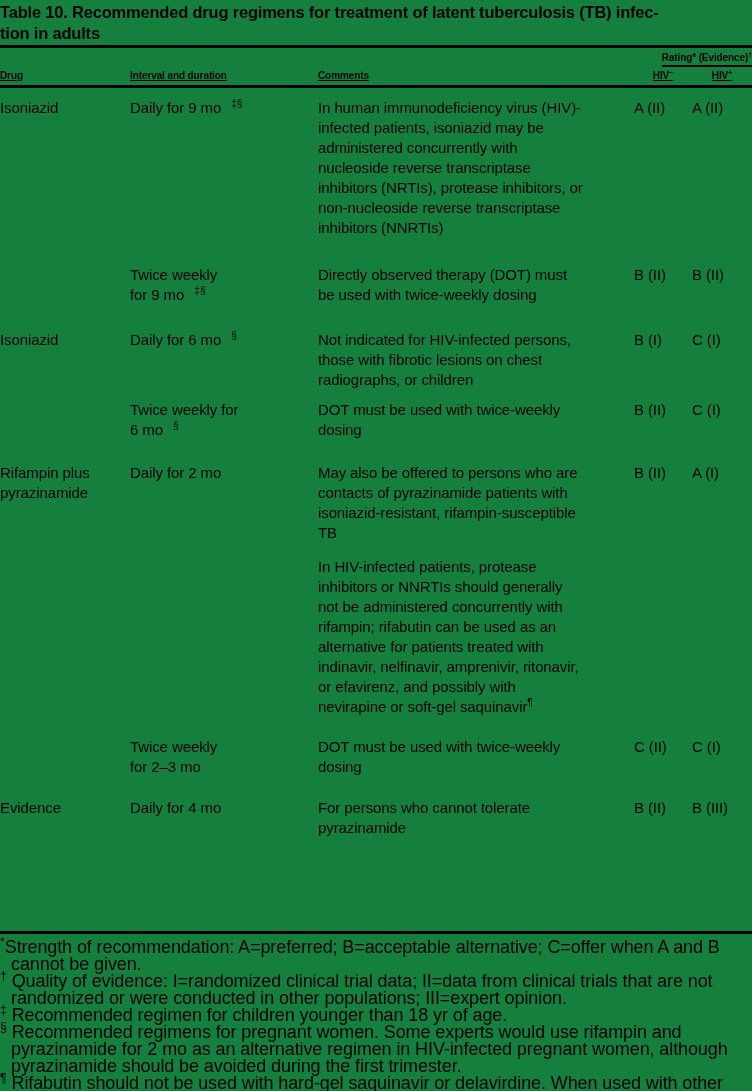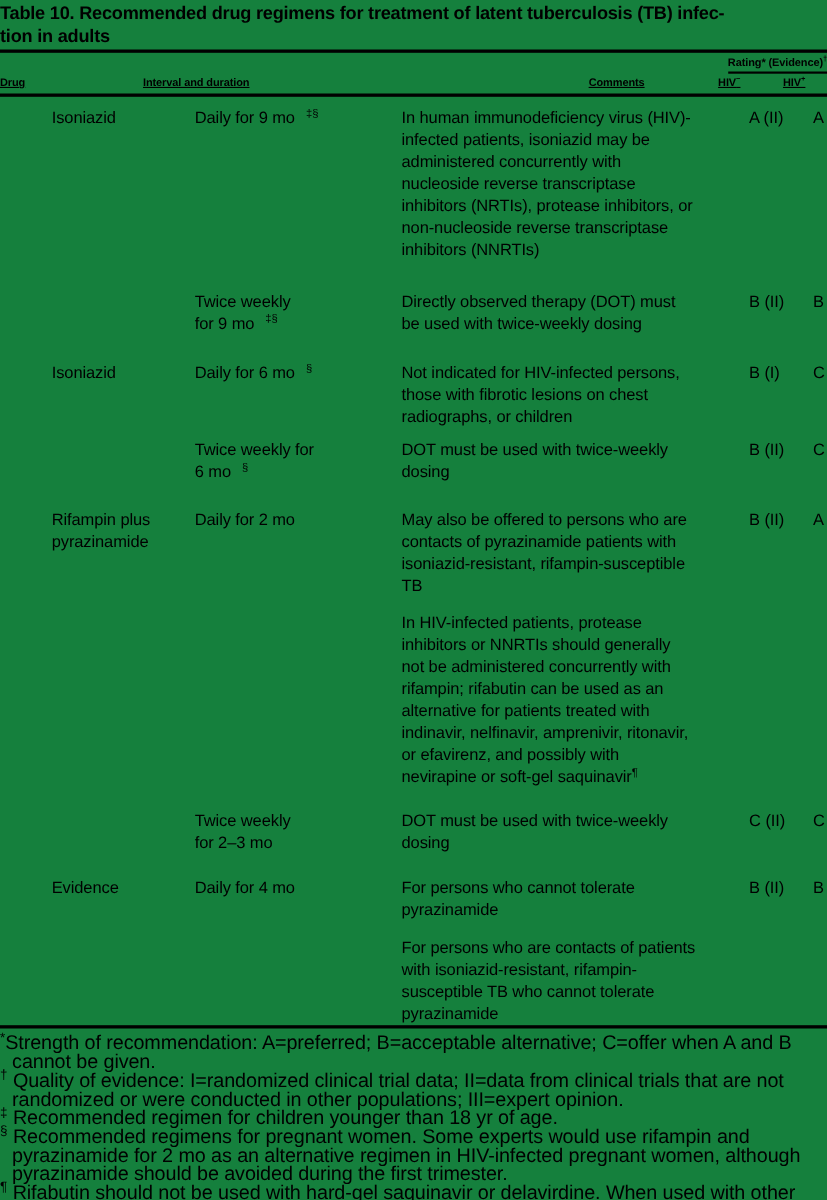--- a/index.html
+++ b/index.html
@@ -48,7 +48,7 @@
     padding-bottom: 4px;
     text-decoration: underline;
   }
-  .head-comments { text-align: right; padding-right: 48px; }
+  .head-comments { text-align: left; padding-right: 48px; }
   .head-hiv { text-align: center; white-space: nowrap; }
   
   .tbody { padding-top: 10px; font-size: 15px; line-height: 20px; margin-left: 47px; }

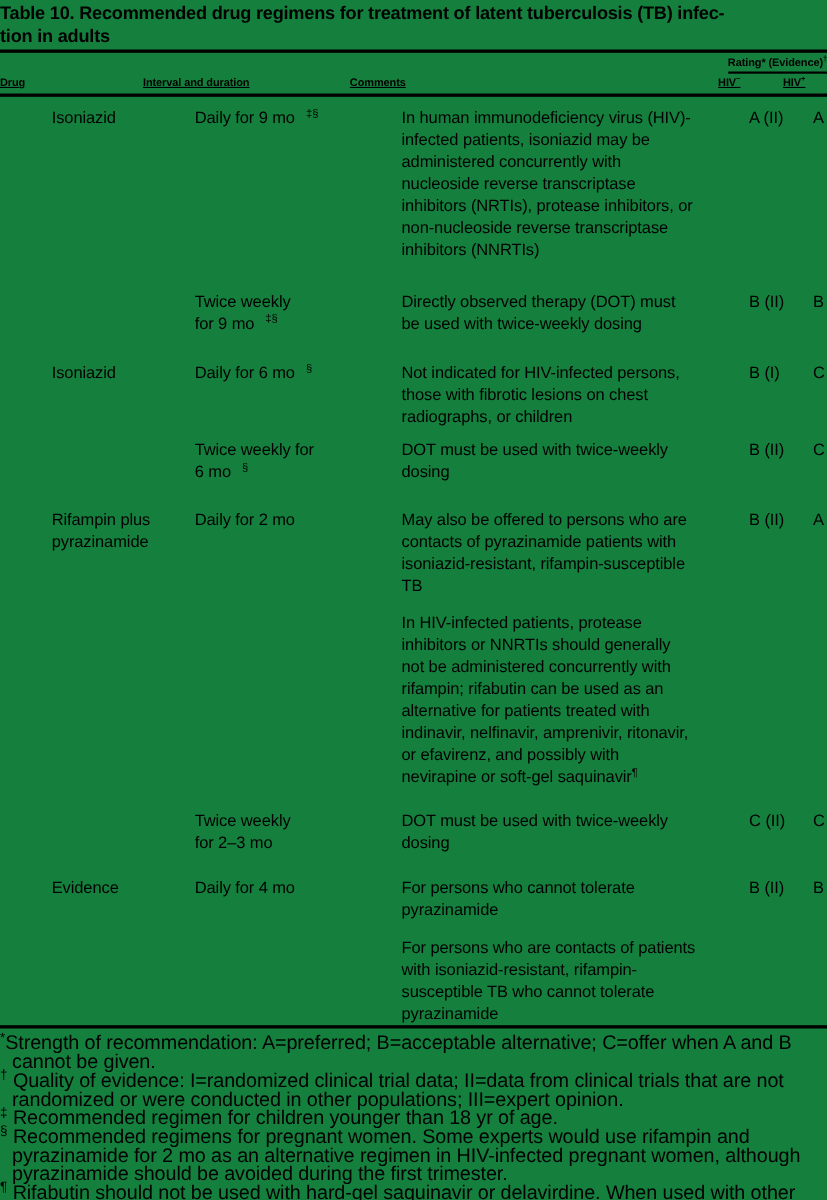--- a/index.html
+++ b/index.html
@@ -51,7 +51,7 @@
   .head-comments { text-align: left; padding-right: 48px; }
   .head-hiv { text-align: center; white-space: nowrap; }
   
-  .tbody { padding-top: 10px; font-size: 15px; line-height: 20px; margin-left: 47px; }
+  .tbody { padding-top: 10px; font-size: 15px; line-height: 20px; }
   .trow {
     display: grid;
     grid-template-columns: 130px 188px 316px 58px 60px;

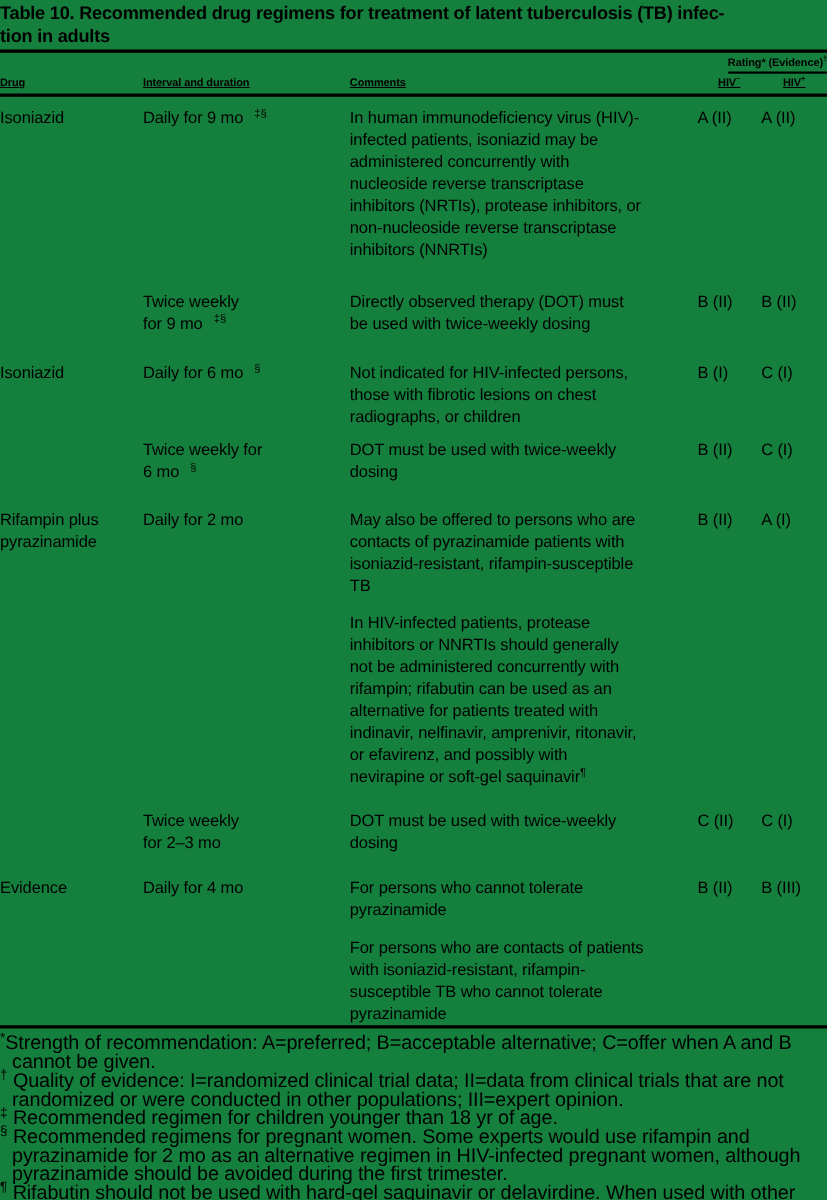--- a/index.html
+++ b/index.html
@@ -181,7 +181,6 @@
       <div class="cell-interval-wrap"><span class="cell-interval">Daily for 4 mo</span><sup></sup></div>
       <div class="cell-comments">
         <p><span>For persons who cannot tolerate pyrazinamide</span></p>
-        <p><span>For persons who are contacts of patients with isoniazid-resistant, rifampin-susceptible TB who cannot tolerate pyrazinamide</span></p>
       </div>
       <div class="cell-rating">B (II)</div>
       <div class="cell-rating">B (III)</div>

